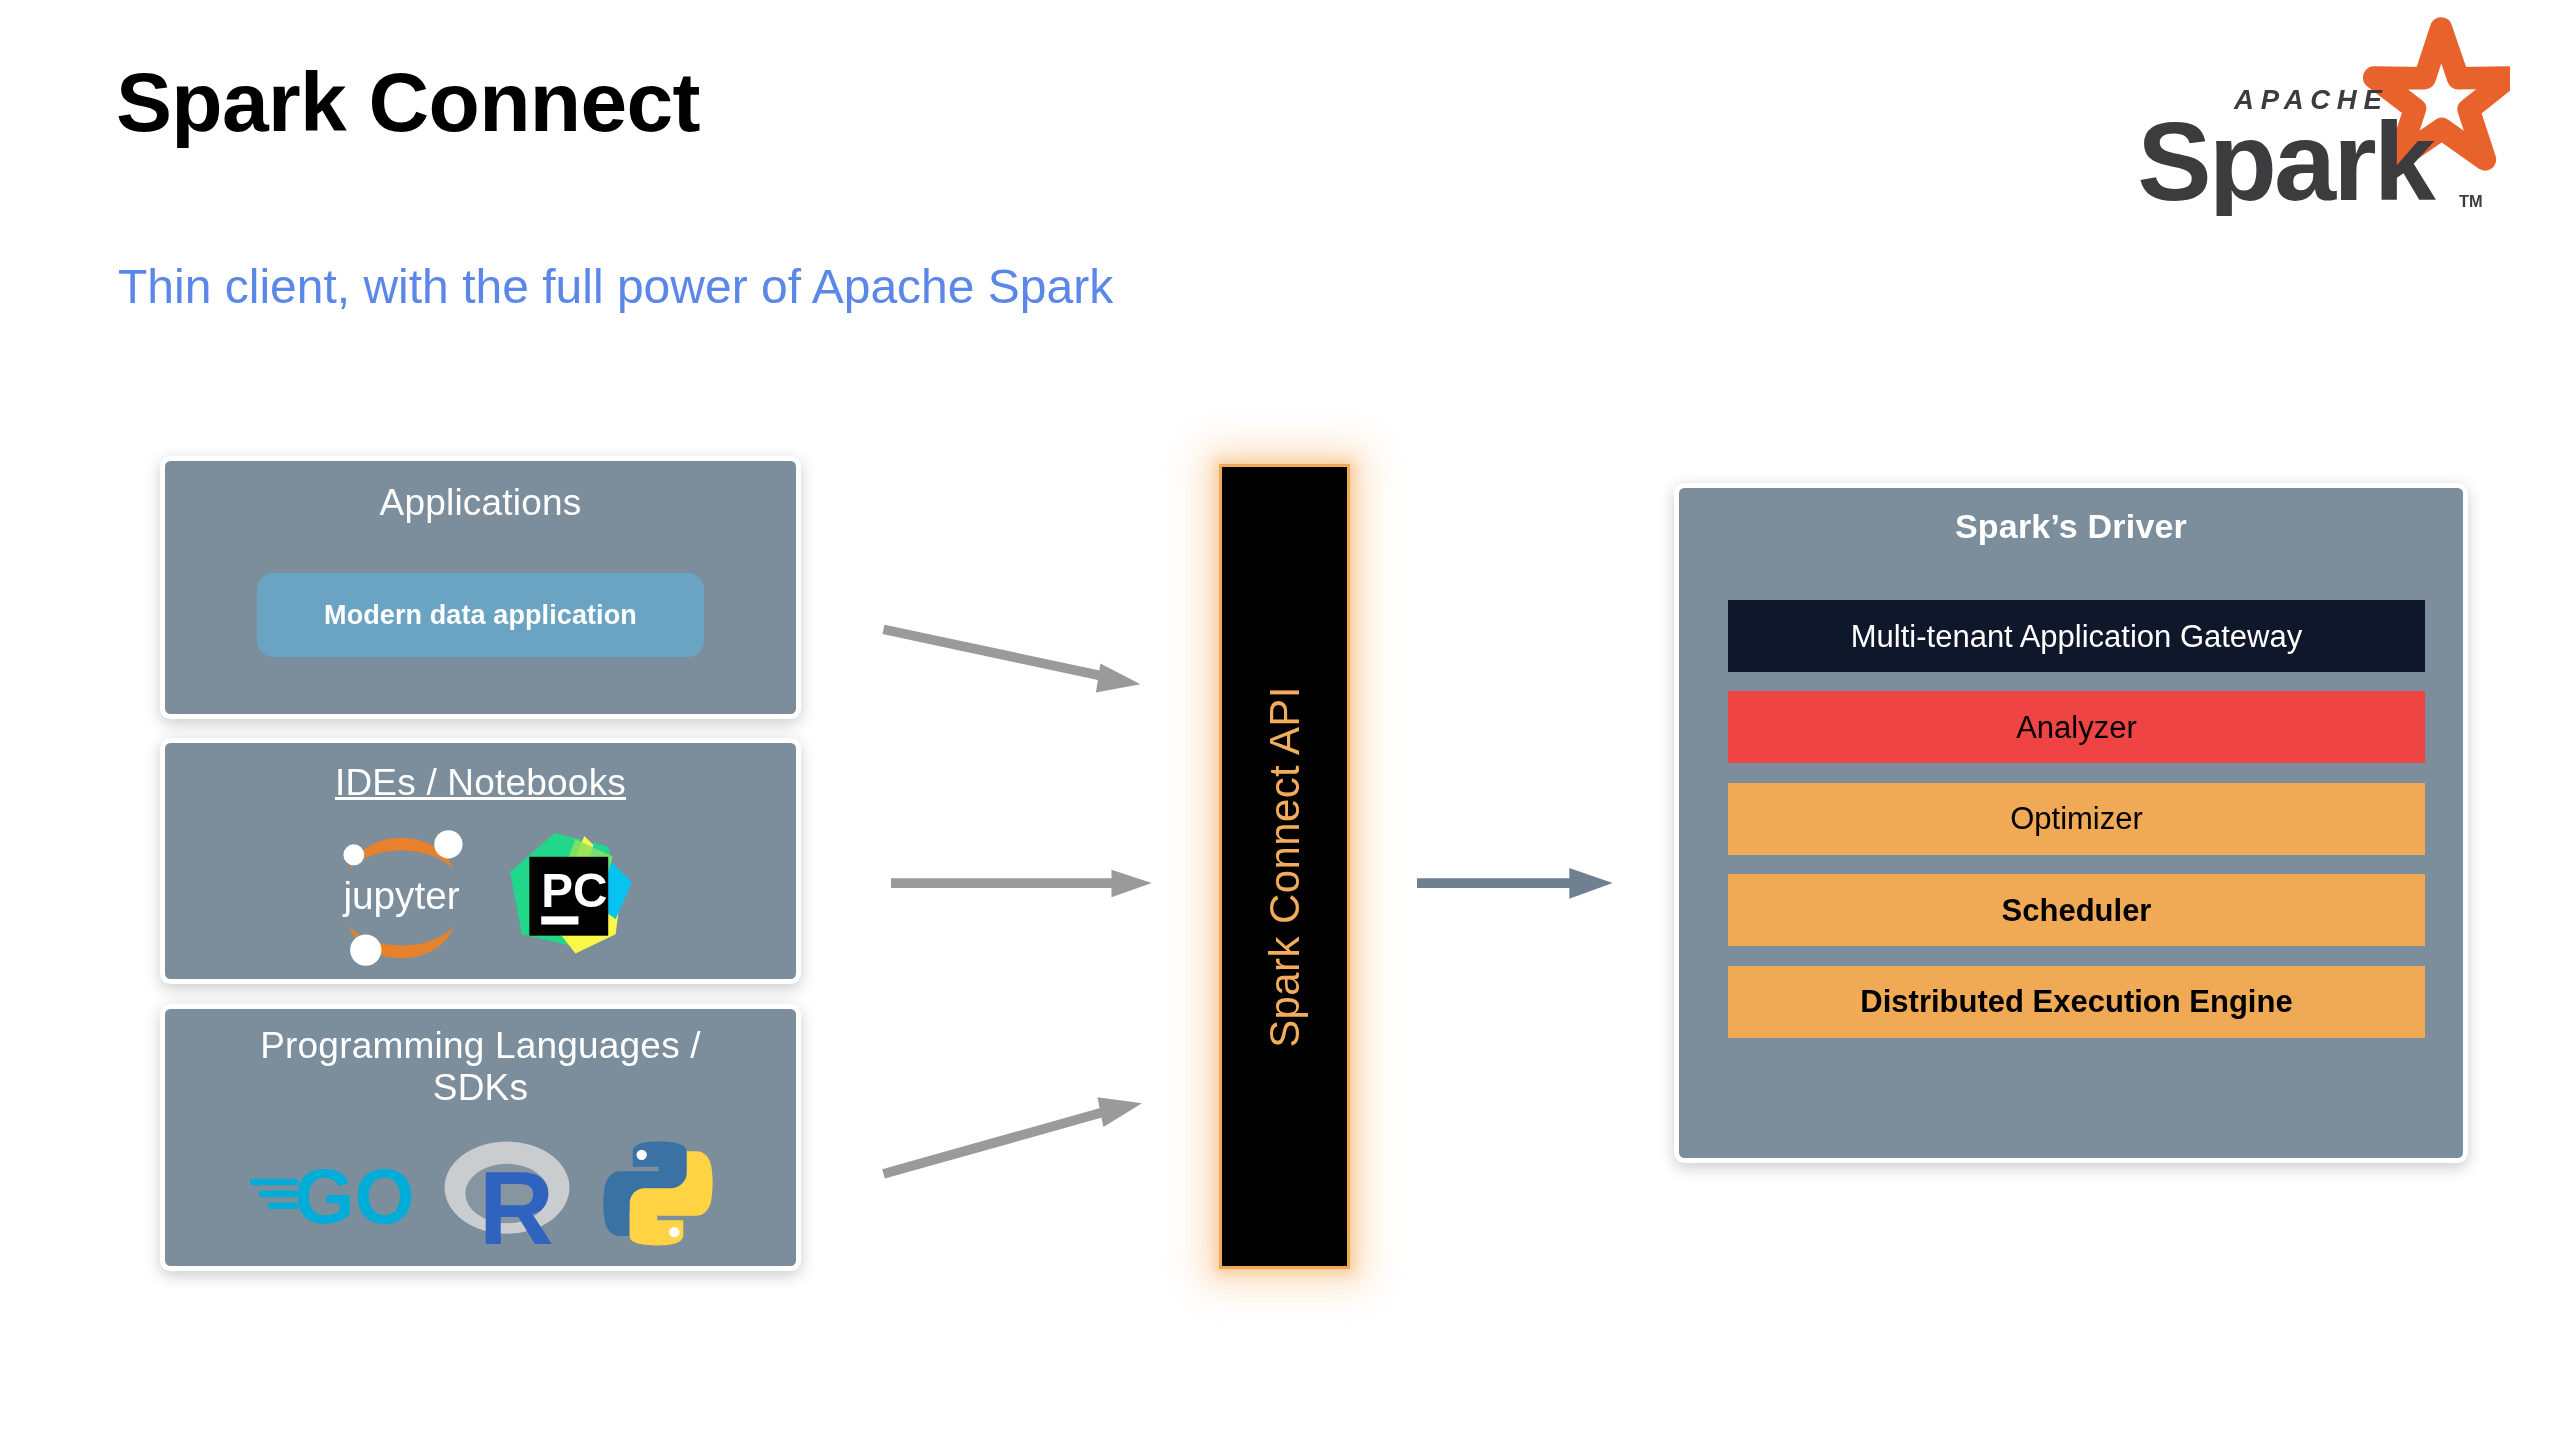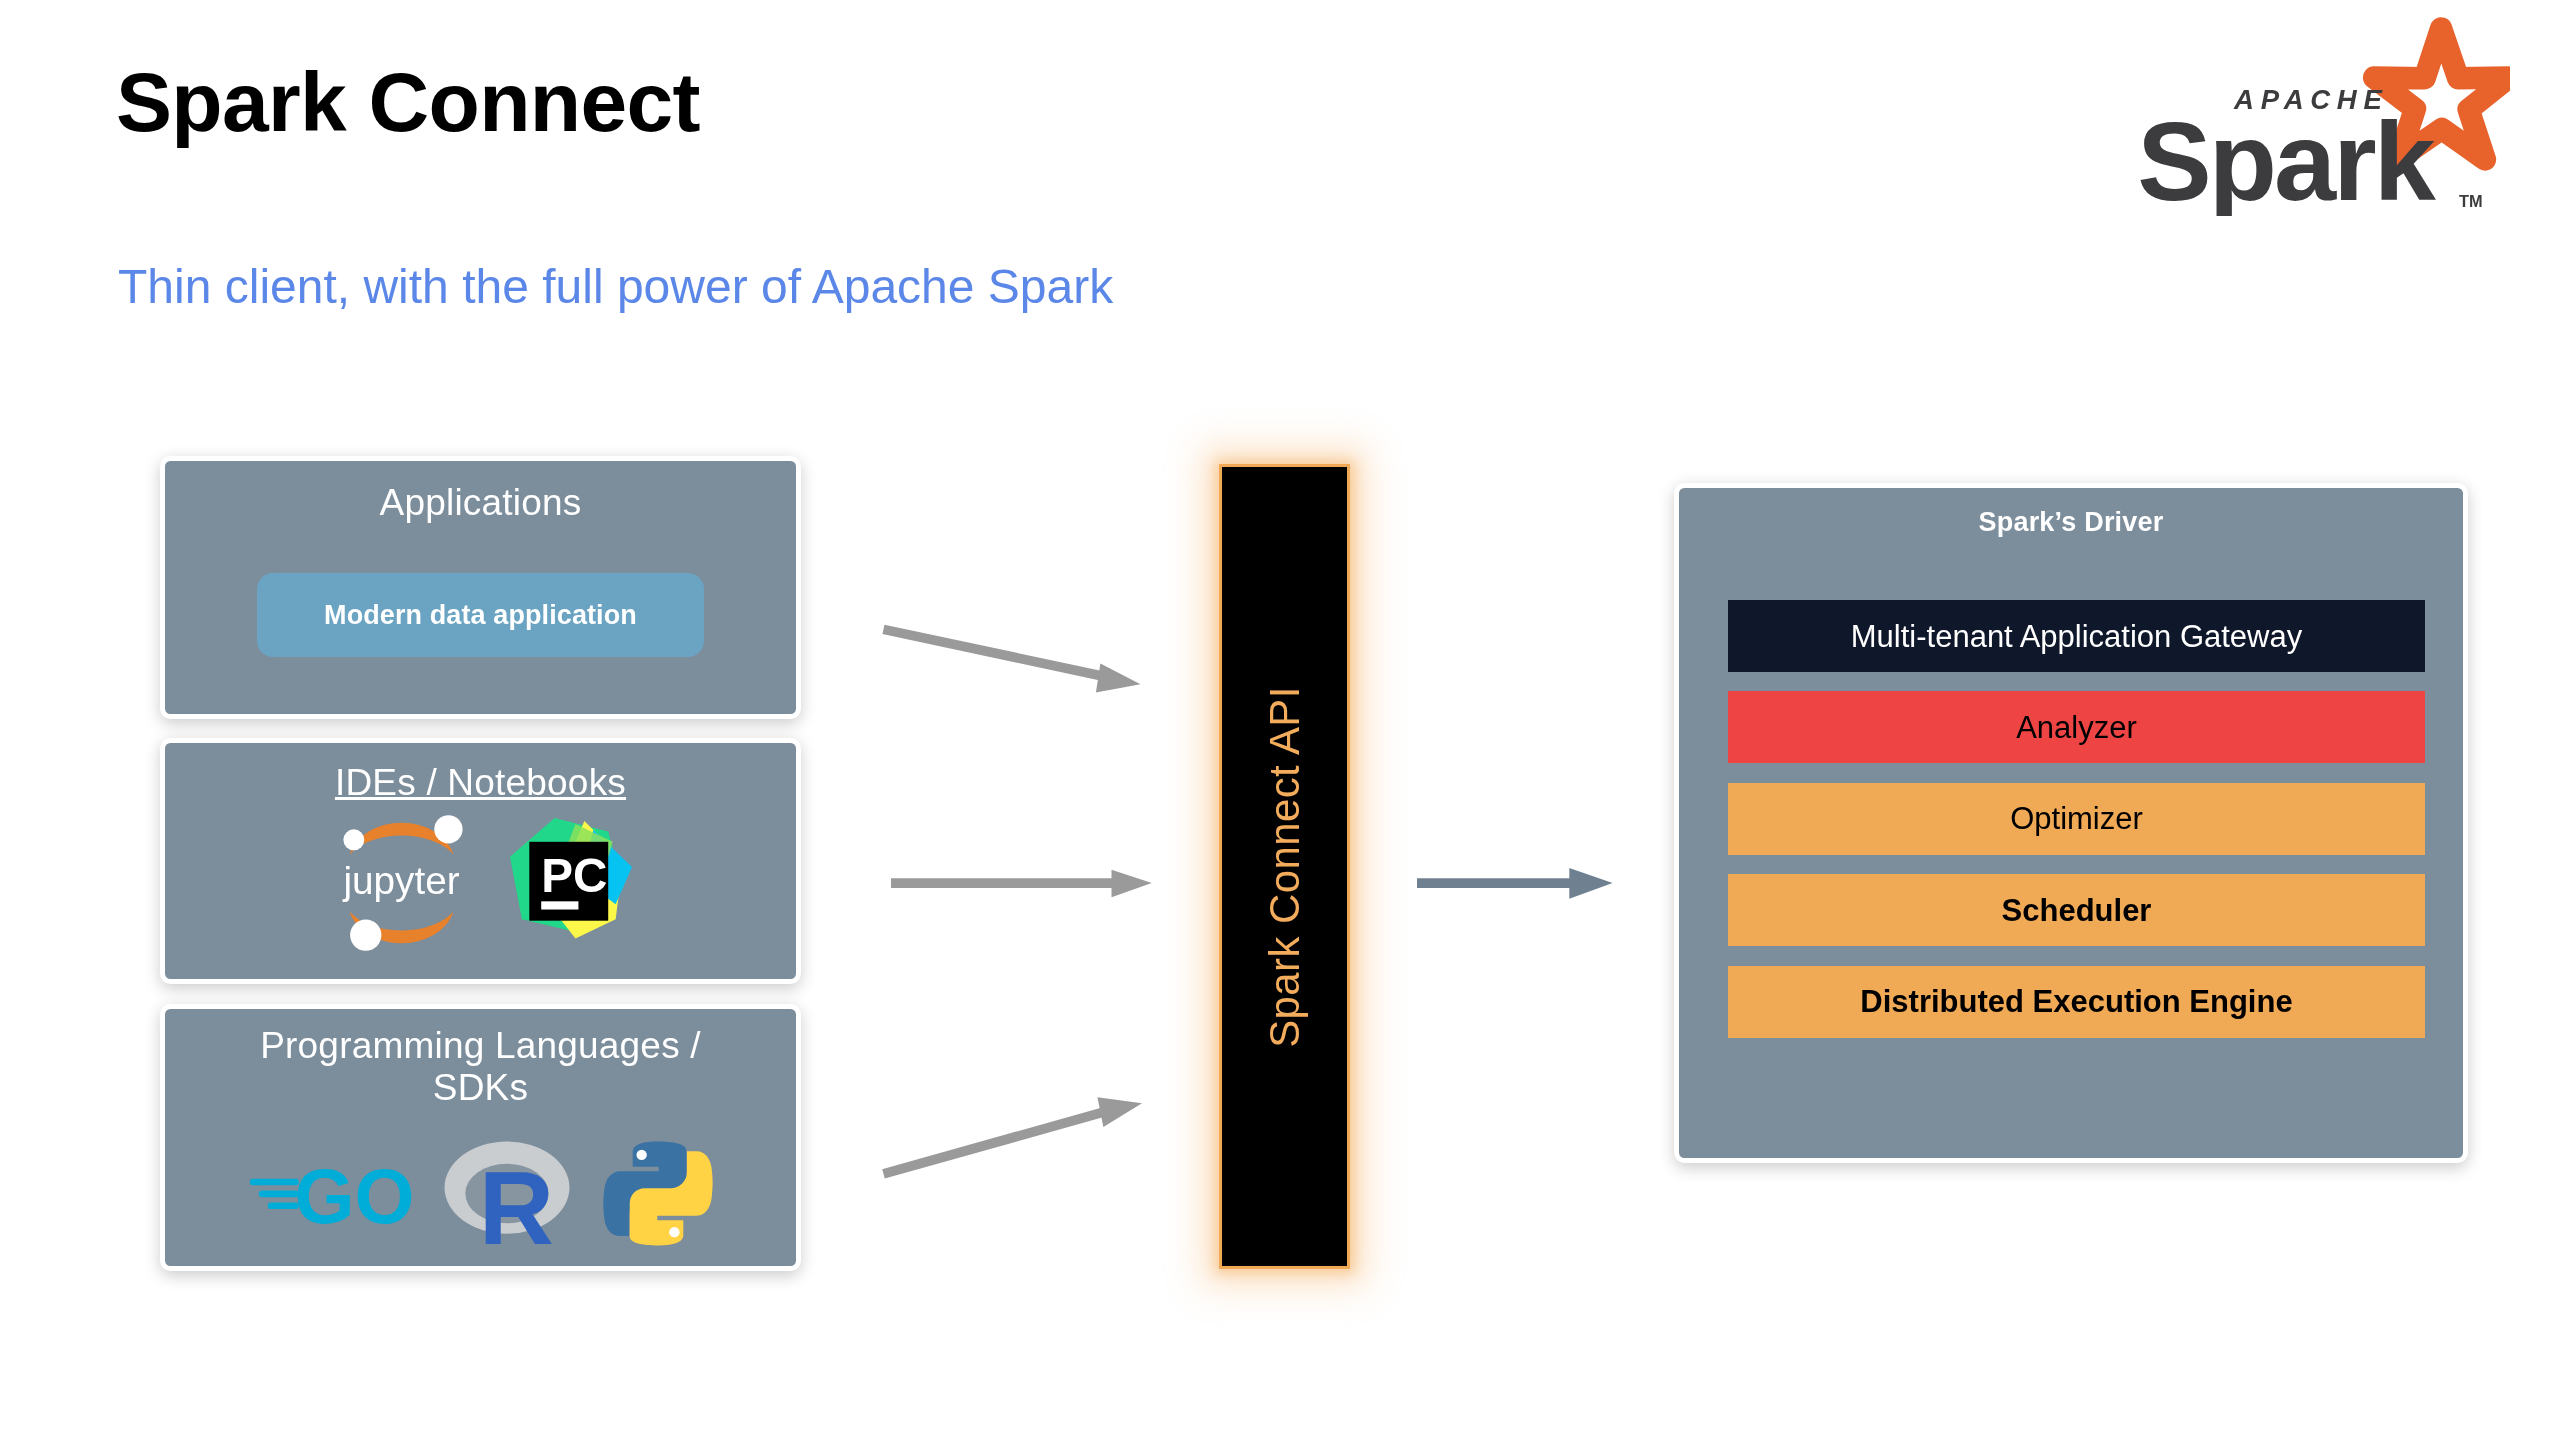--- a/index.html
+++ b/index.html
@@ -77,7 +77,7 @@
 
   
   #panel-driver { left: 1674px; top: 483px; width: 794px; height: 680px; }
-  #panel-driver .panel-title { font-size: 27px; font-weight: 700; margin-top: 19.4px; }
+  #panel-driver .panel-title { font-size: 34px; font-weight: 700; margin-top: 19.4px; }
 
   .driver-rows { position: absolute; left: 49px; top: 112px; width: 697px; }
   .driver-row {

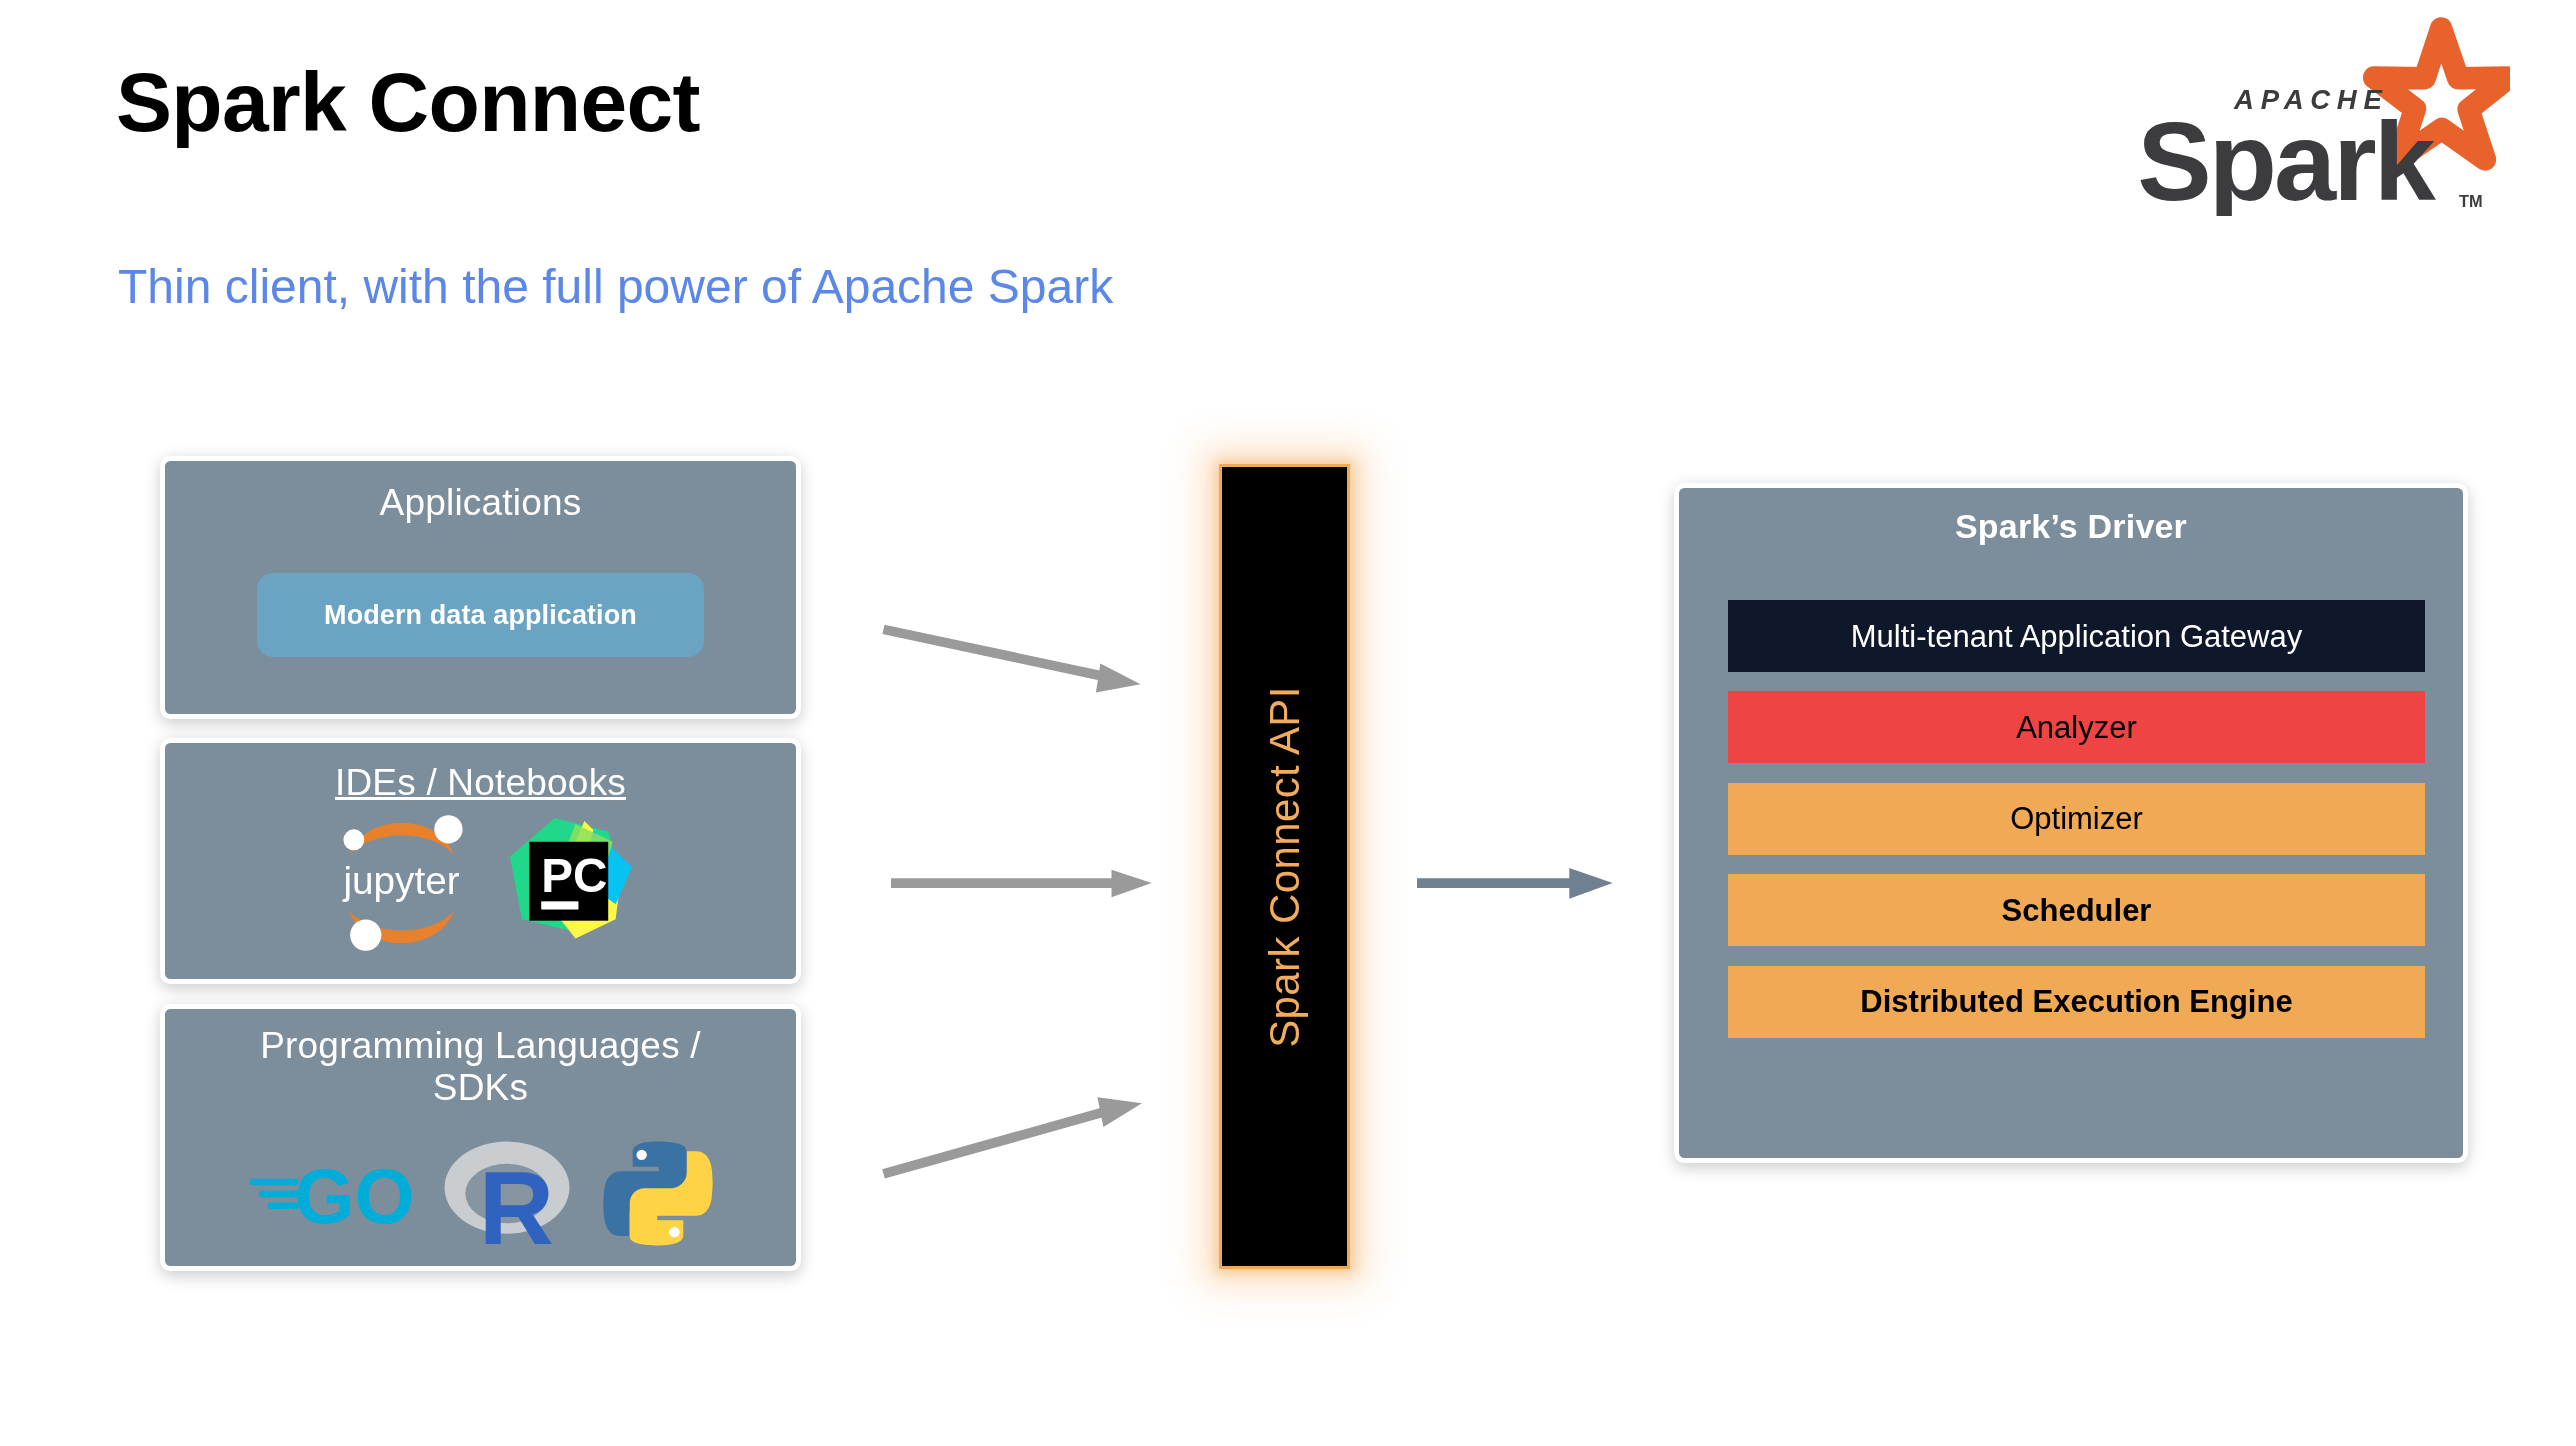--- a/index.html
+++ b/index.html
@@ -59,7 +59,7 @@
     position: absolute; left: 0; right: 0; bottom: 9px;
     display: flex; align-items: center; justify-content: center;
   }
-  #ides-logos { gap: 28px; bottom: 23px; }
+  #ides-logos { gap: 28px; bottom: 8px; }
   #langs-logos { gap: 28px; bottom: 10.4px; }
 
   

